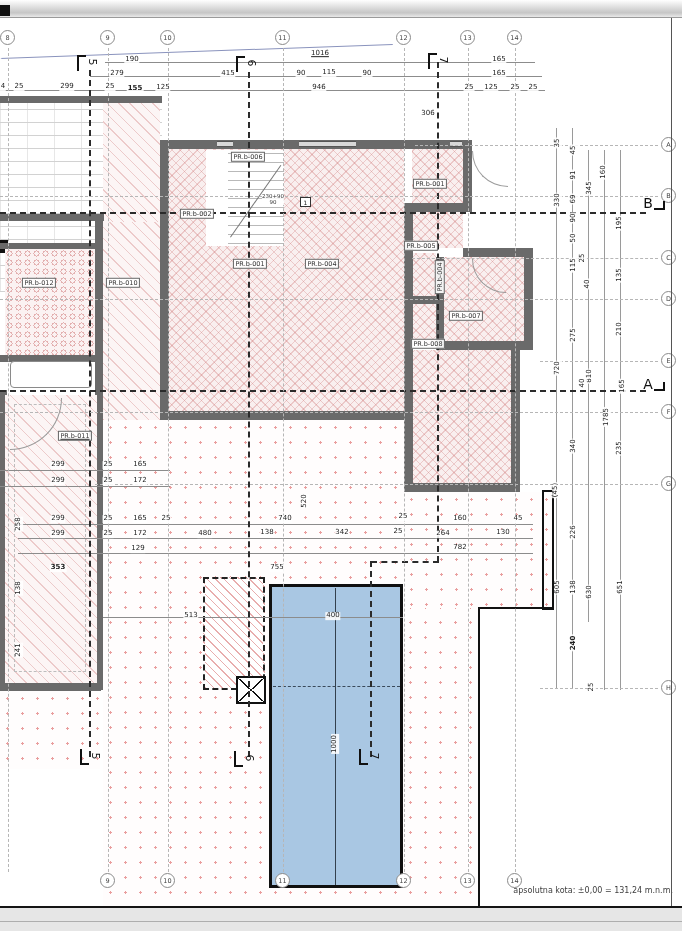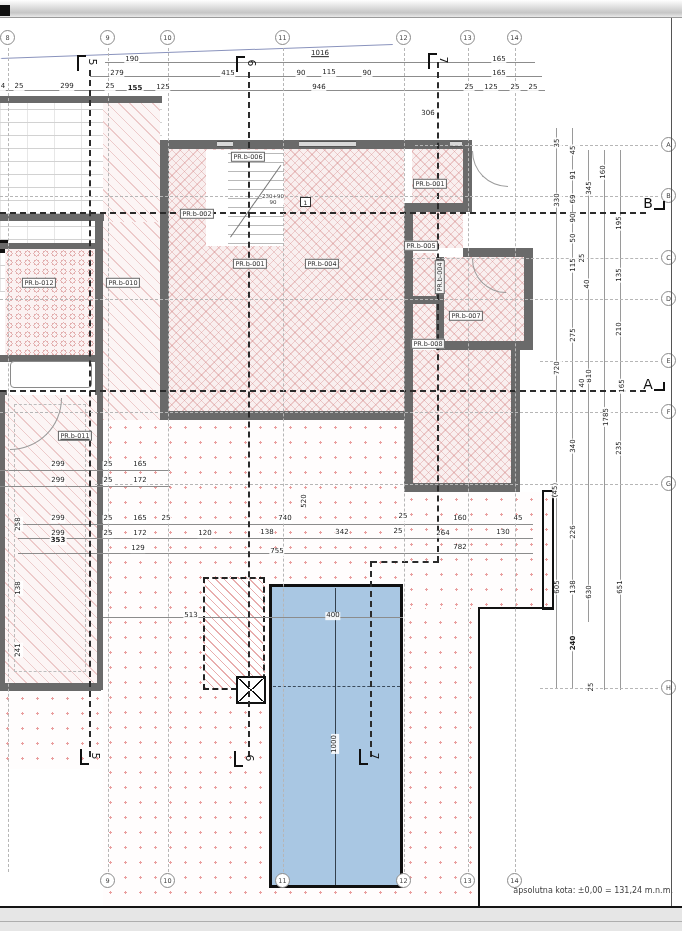--- a/index.html
+++ b/index.html
@@ -220,7 +220,7 @@
       <div class="abs dim" style="left: 58px; top: 534px;">299</div>
       <div class="abs dim" style="left: 108px; top: 534px;">25</div>
       <div class="abs dim" style="left: 140px; top: 534px;">172</div>
-      <div class="abs dim" style="left: 205px; top: 534px;">120</div>
+      <div class="abs dim" style="left: 205px; top: 534px;">480</div>
       <div class="abs dim b" style="left: 58px; top: 541px;">353</div>
       <div class="abs dim" style="left: 138px; top: 549px;">129</div>
       <div class="abs dim" style="left: 285px; top: 519px;">740</div>

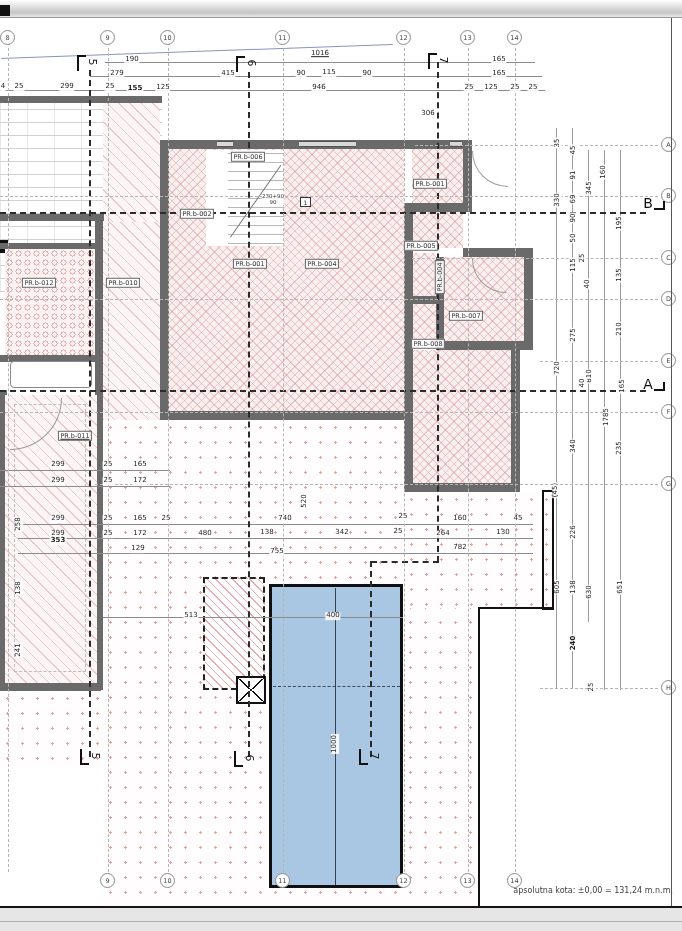--- a/index.html
+++ b/index.html
@@ -221,7 +221,7 @@
       <div class="abs dim" style="left: 108px; top: 534px;">25</div>
       <div class="abs dim" style="left: 140px; top: 534px;">172</div>
       <div class="abs dim" style="left: 205px; top: 534px;">480</div>
-      <div class="abs dim b" style="left: 58px; top: 541px;">353</div>
+      <div class="abs dim b" style="left: 58px; top: 568px;">353</div>
       <div class="abs dim" style="left: 138px; top: 549px;">129</div>
       <div class="abs dim" style="left: 285px; top: 519px;">740</div>
       <div class="abs dim" style="left: 403px; top: 517px;">25</div>

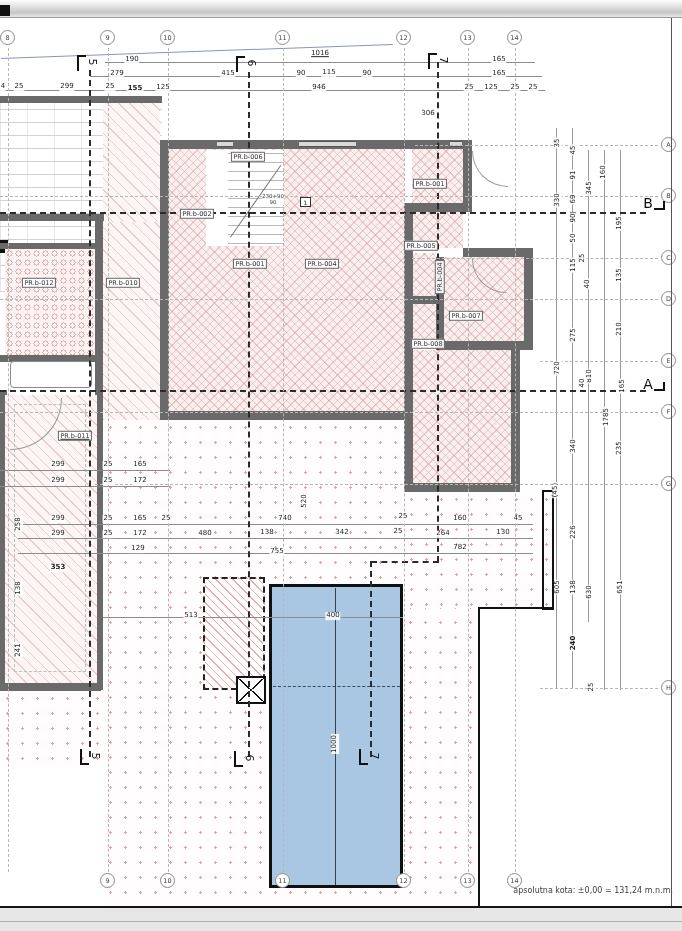--- a/index.html
+++ b/index.html
@@ -232,7 +232,7 @@
       <div class="abs dim" style="left: 398px; top: 532px;">25</div>
       <div class="abs dim" style="left: 443px; top: 534px;">264</div>
       <div class="abs dim" style="left: 503px; top: 533px;">130</div>
-      <div class="abs dim" style="left: 277px; top: 552px;">755</div>
+      <div class="abs dim" style="left: 277px; top: 568px;">755</div>
       <div class="abs dim" style="left: 460px; top: 548px;">782</div>
       <div class="abs dim" style="left: 191px; top: 616px;">513</div>
       <div class="abs dim" style="left: 333px; top: 616px;">400</div>

